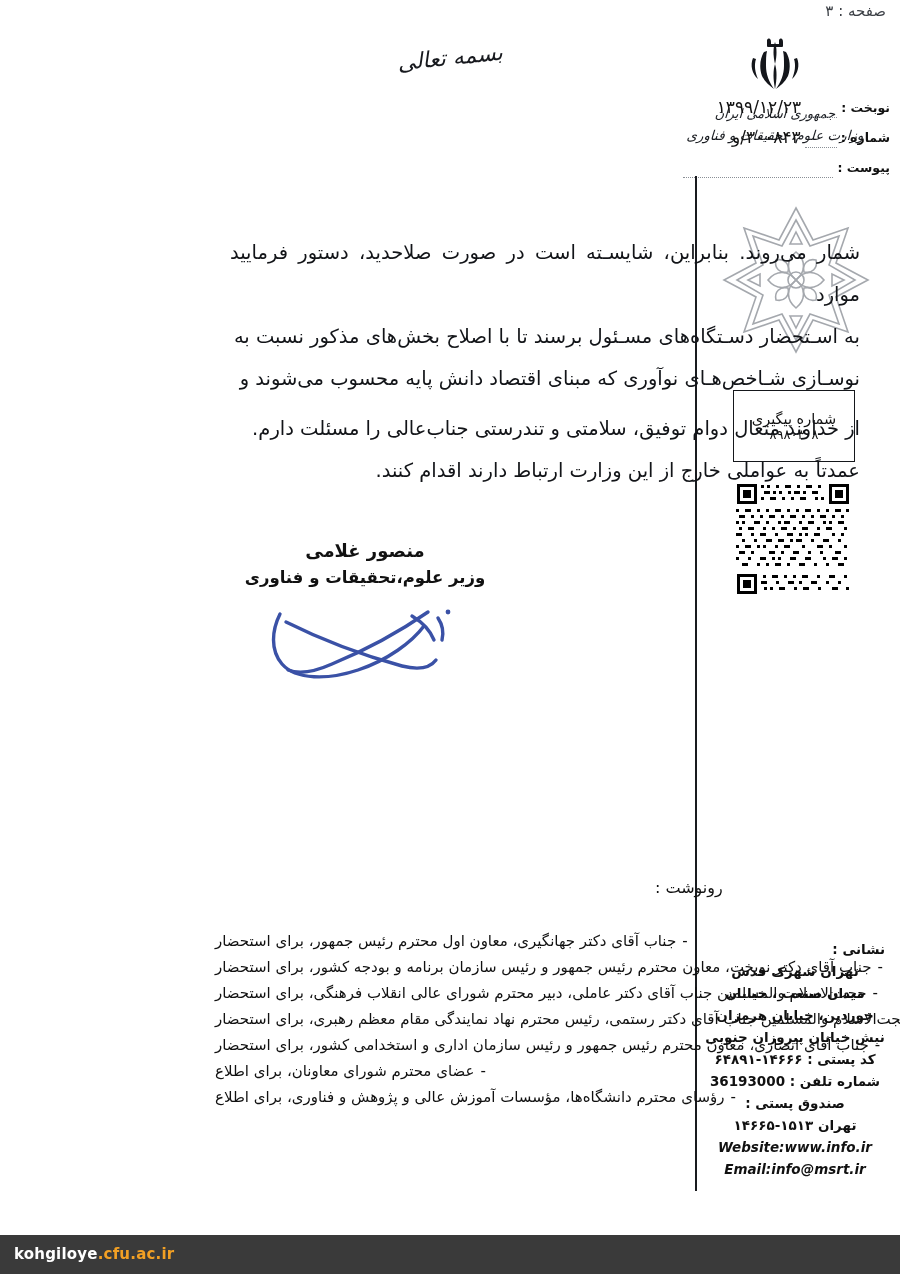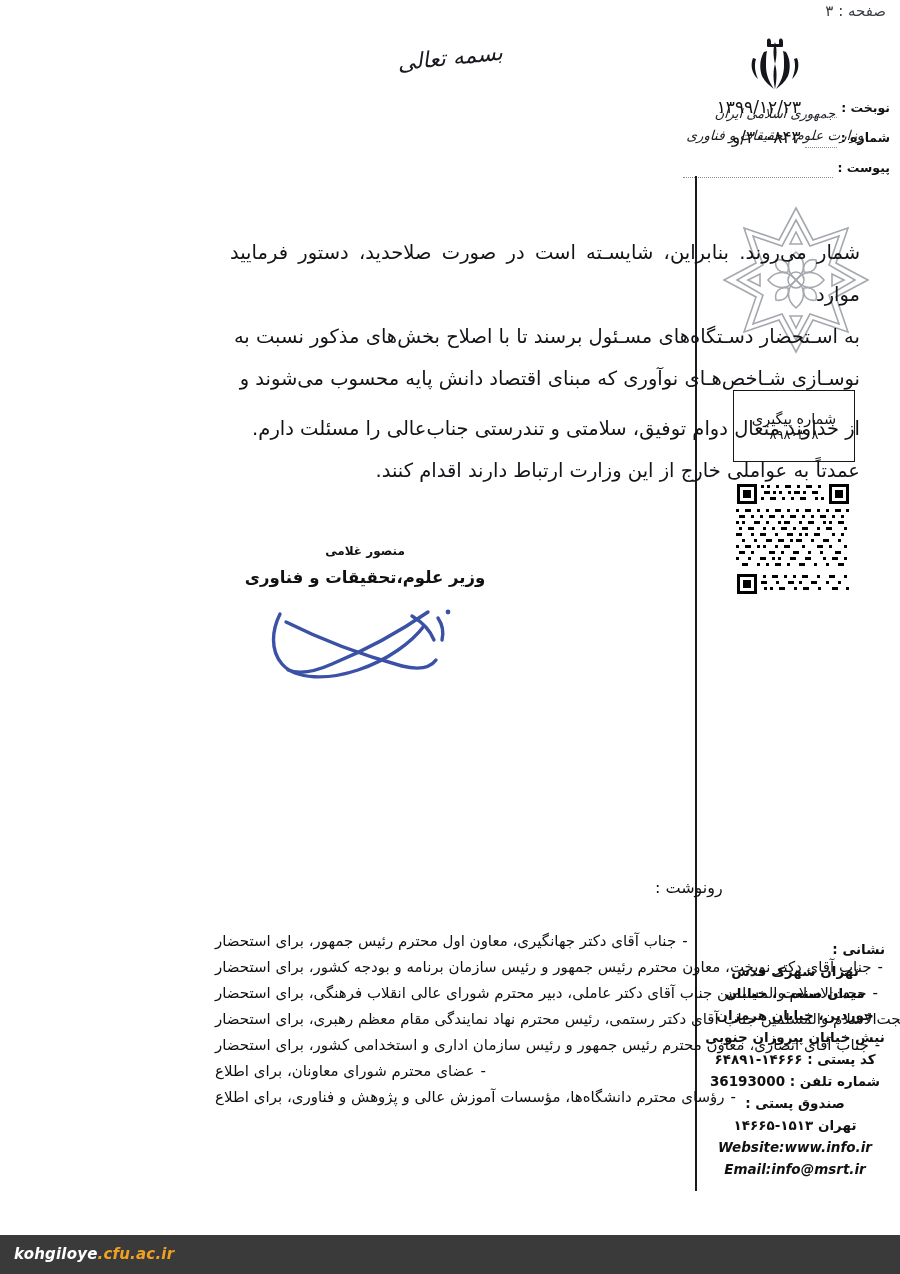--- a/index.html
+++ b/index.html
@@ -103,7 +103,7 @@
     position:absolute;top:538px;right:410px;
     width:250px;text-align:center;direction:rtl;
   }
-  .sig-name{font-size:12px;font-weight:bold;color:#111;line-height:26px;}
+  .sig-name{font-size:18px;font-weight:bold;color:#111;line-height:26px;}
   .sig-title{font-size:16.5px;font-weight:bold;color:#111;line-height:28px;}
   .sig-mark{position:absolute;top:58px;right:18px;width:210px;height:90px;}
 

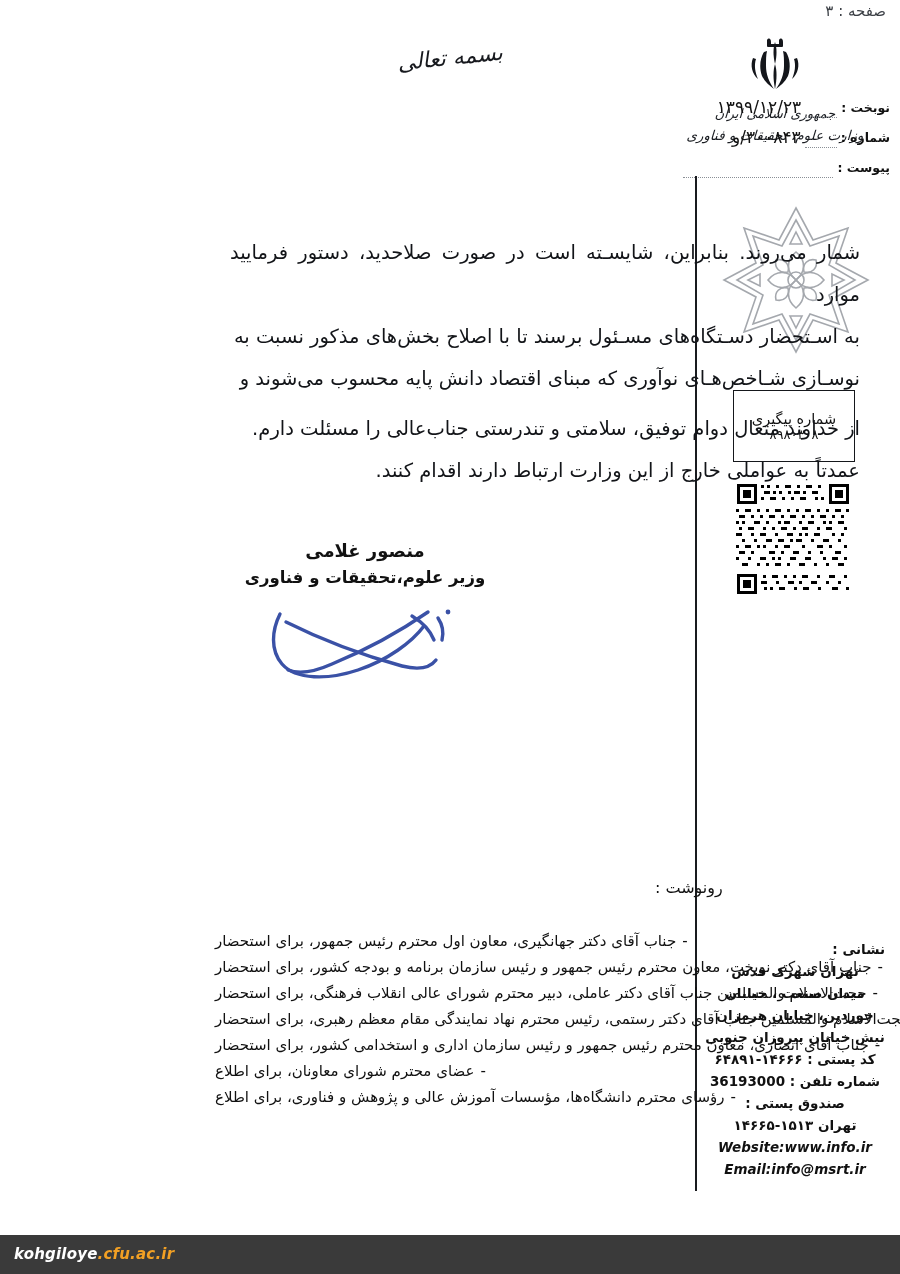--- a/index.html
+++ b/index.html
@@ -144,7 +144,7 @@
   }
   .footer-mark{
     position:absolute;left:14px;bottom:11px;
-    font-size:15px;font-weight:bold;font-style:italic;
+    font-size:15px;font-weight:bold;
     font-family:"DejaVu Sans","Liberation Sans",sans-serif;
     direction:ltr;letter-spacing:.2px;
   }

